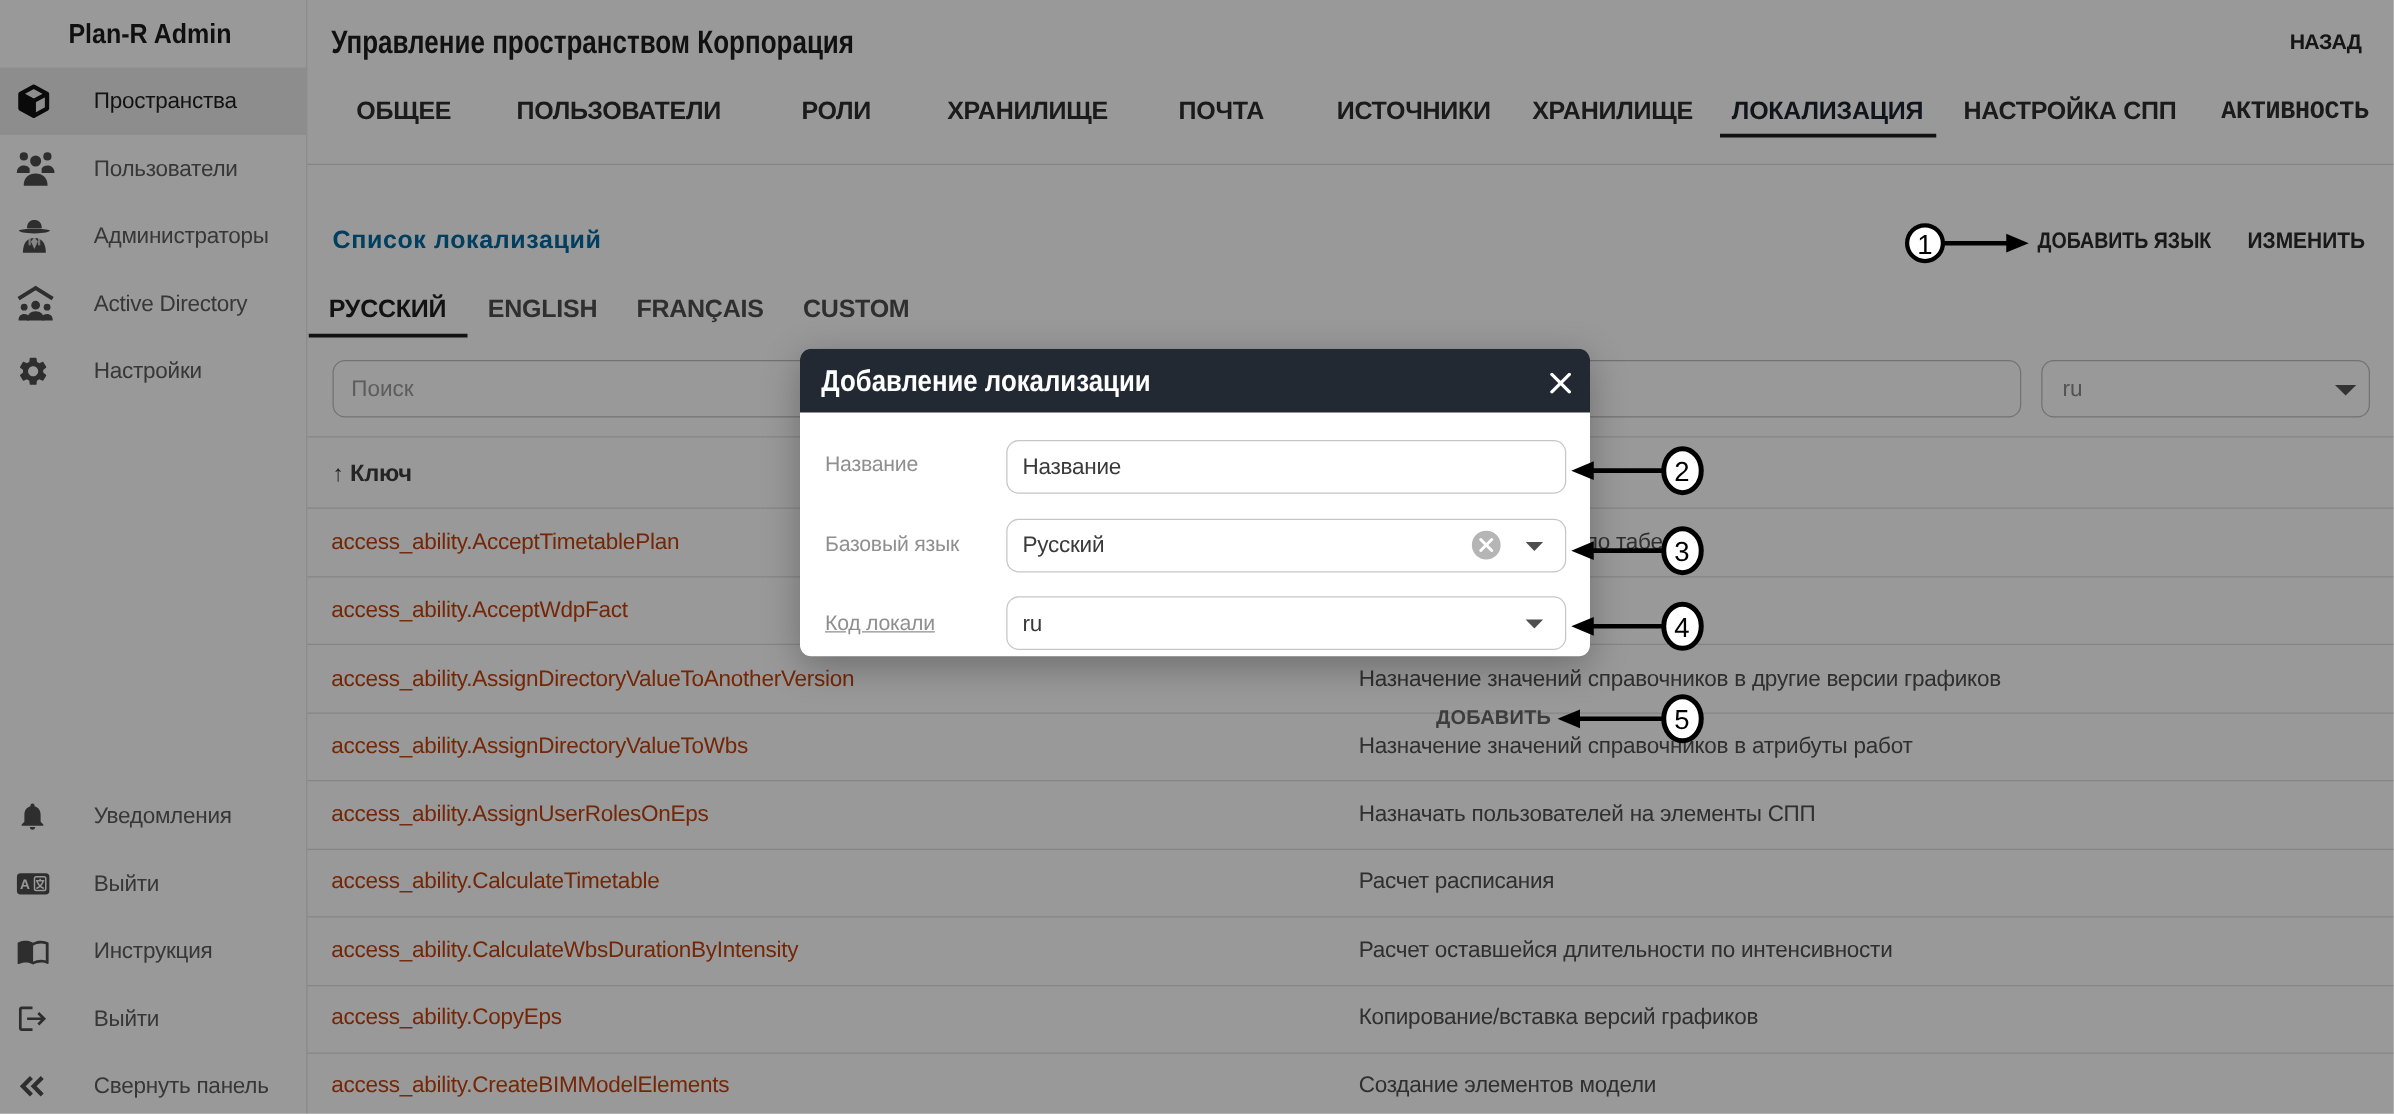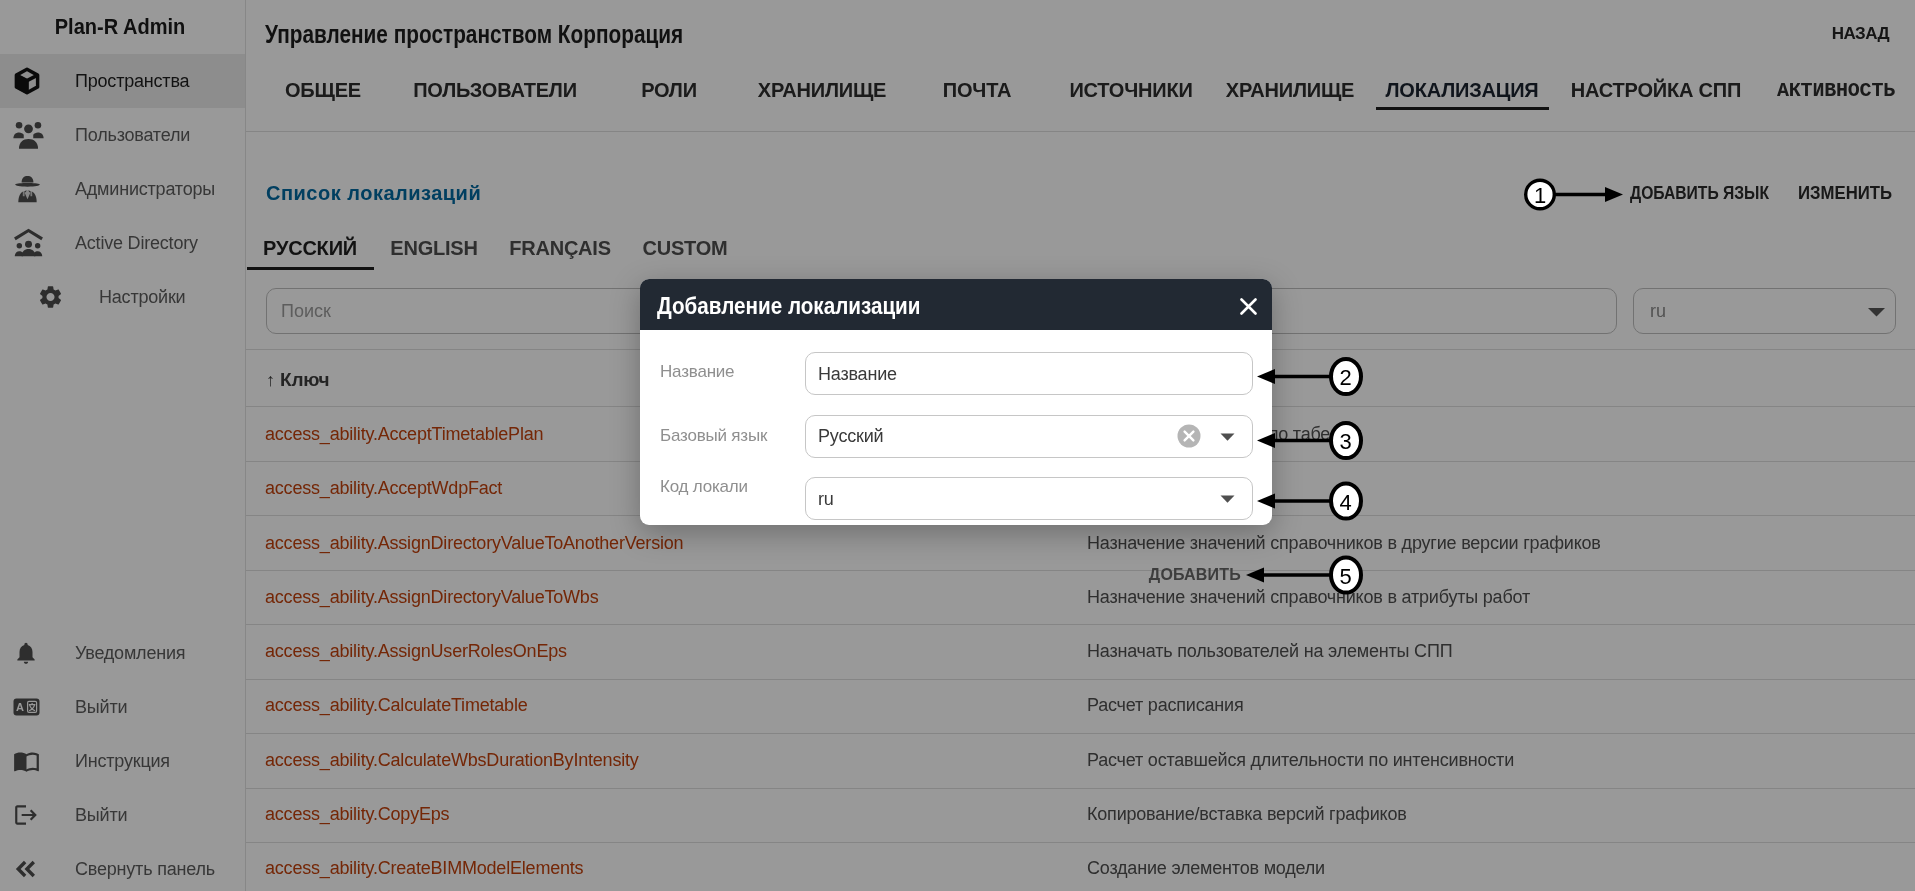--- a/index.html
+++ b/index.html
@@ -79,7 +79,7 @@
     </svg>
     <div class="lbl">Active Directory</div>
   </div>
-  <div class="sitem" style="top:270px;margin-left:24px;">
+  <div class="sitem" style="top:270px;">
     <svg width="27" height="27" viewBox="0 0 24 24" fill="#4d4d4d">
       <path d="M19.14,12.94c0.04-0.3,0.06-0.61,0.06-0.94c0-0.32-0.02-0.64-0.07-0.94l2.03-1.58c0.18-0.14,0.23-0.41,0.12-0.61 l-1.92-3.32c-0.12-0.22-0.37-0.29-0.59-0.22l-2.39,0.96c-0.5-0.38-1.03-0.7-1.62-0.94L14.4,2.81c-0.04-0.24-0.24-0.41-0.48-0.41 h-3.84c-0.24,0-0.43,0.17-0.47,0.41L9.25,5.35C8.66,5.59,8.12,5.92,7.63,6.29L5.24,5.33c-0.22-0.08-0.47,0-0.59,0.22L2.74,8.87 C2.62,9.08,2.66,9.34,2.86,9.48l2.03,1.58C4.84,11.36,4.8,11.69,4.8,12s0.02,0.64,0.07,0.94l-2.03,1.58 c-0.18,0.14-0.23,0.41-0.12,0.61l1.92,3.32c0.12,0.22,0.37,0.29,0.59,0.22l2.39-0.96c0.5,0.38,1.03,0.7,1.62,0.94l0.36,2.54 c0.05,0.24,0.24,0.41,0.48,0.41h3.84c0.24,0,0.44-0.17,0.47-0.41l0.36-2.54c0.59-0.24,1.13-0.56,1.62-0.94l2.39,0.96 c0.22,0.08,0.47,0,0.59-0.22l1.92-3.32c0.12-0.22,0.07-0.47-0.12-0.61L19.14,12.94z M12,15.6c-1.98,0-3.6-1.62-3.6-3.6 s1.62-3.6,3.6-3.6s3.6,1.62,3.6,3.6S13.98,15.6,12,15.6z"></path>
     </svg>

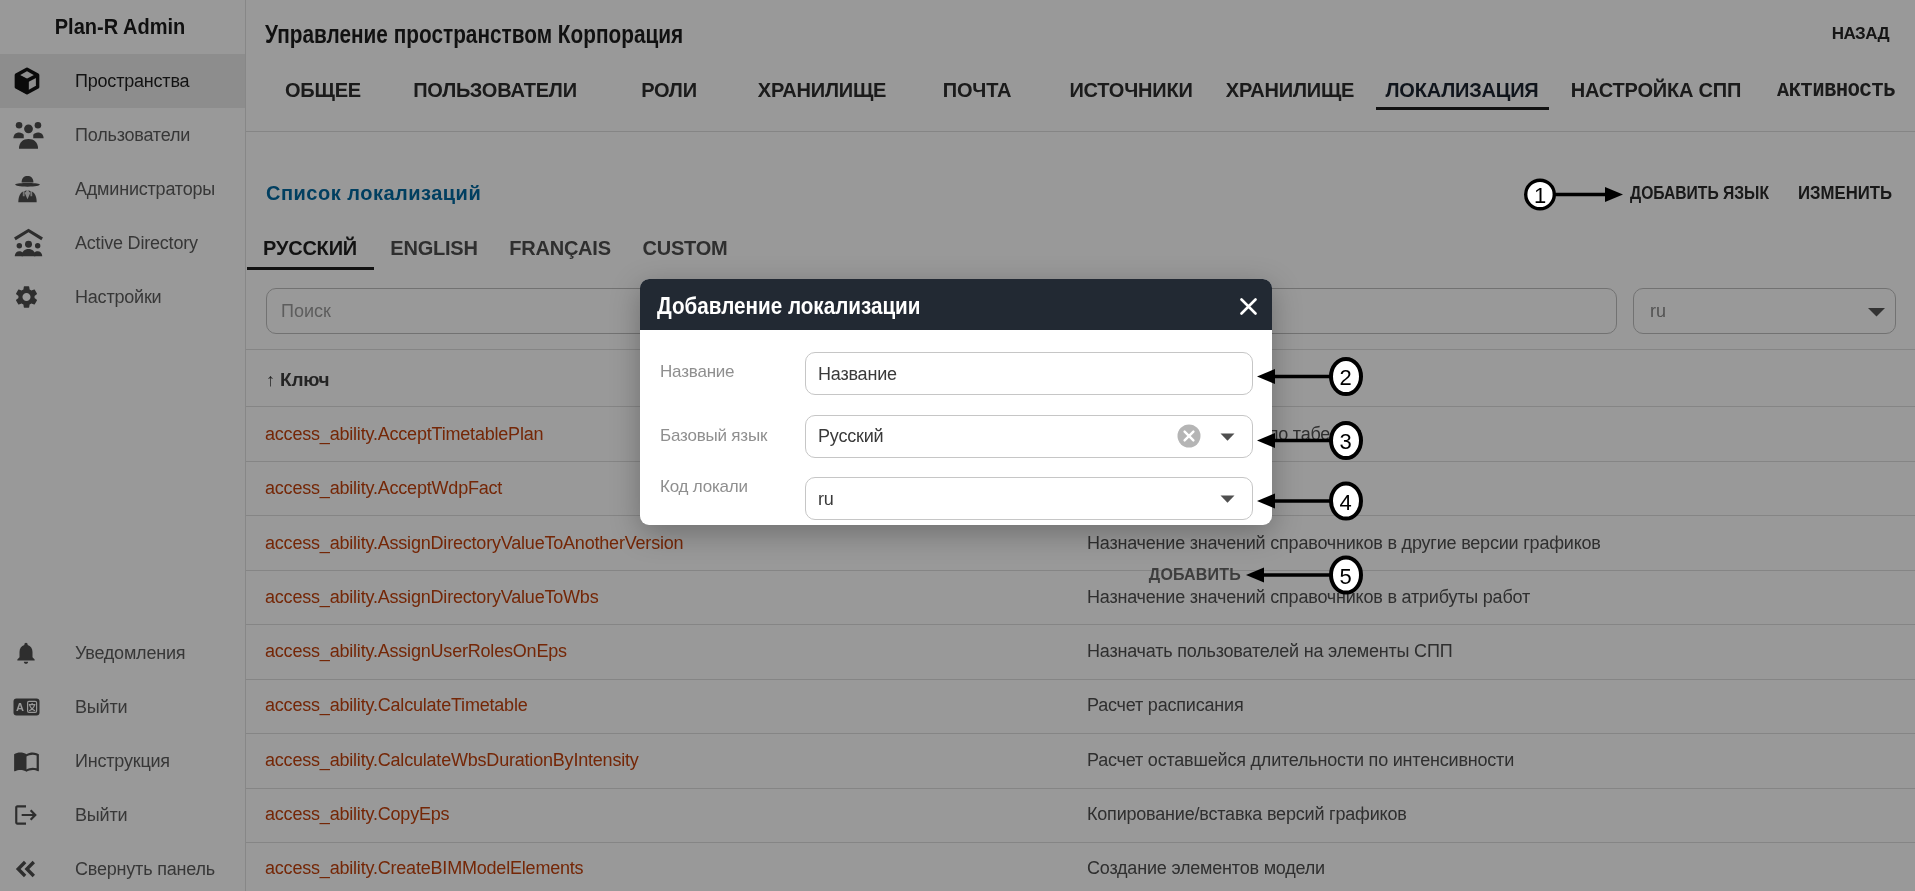--- a/index.html
+++ b/index.html
@@ -209,7 +209,7 @@
   <svg class="abs" style="left:580px;top:153.5px;" width="15" height="8" viewBox="0 0 15 8">
       <path d="M0.5 0.5 L7.5 7.8 L14.5 0.5 Z" fill="#4f4f4f"></path>
     </svg>
-  <div class="mlabel" style="top:208px;">Код локали</div>
+  <div class="mlabel" style="top:220px;text-decoration:underline;">Код локали</div>
   <div class="minput" style="top:198px;"></div>
   <div class="mival" style="top:220px;">ru</div>
   <svg class="abs" style="left:580px;top:216px;" width="15" height="8" viewBox="0 0 15 8">

